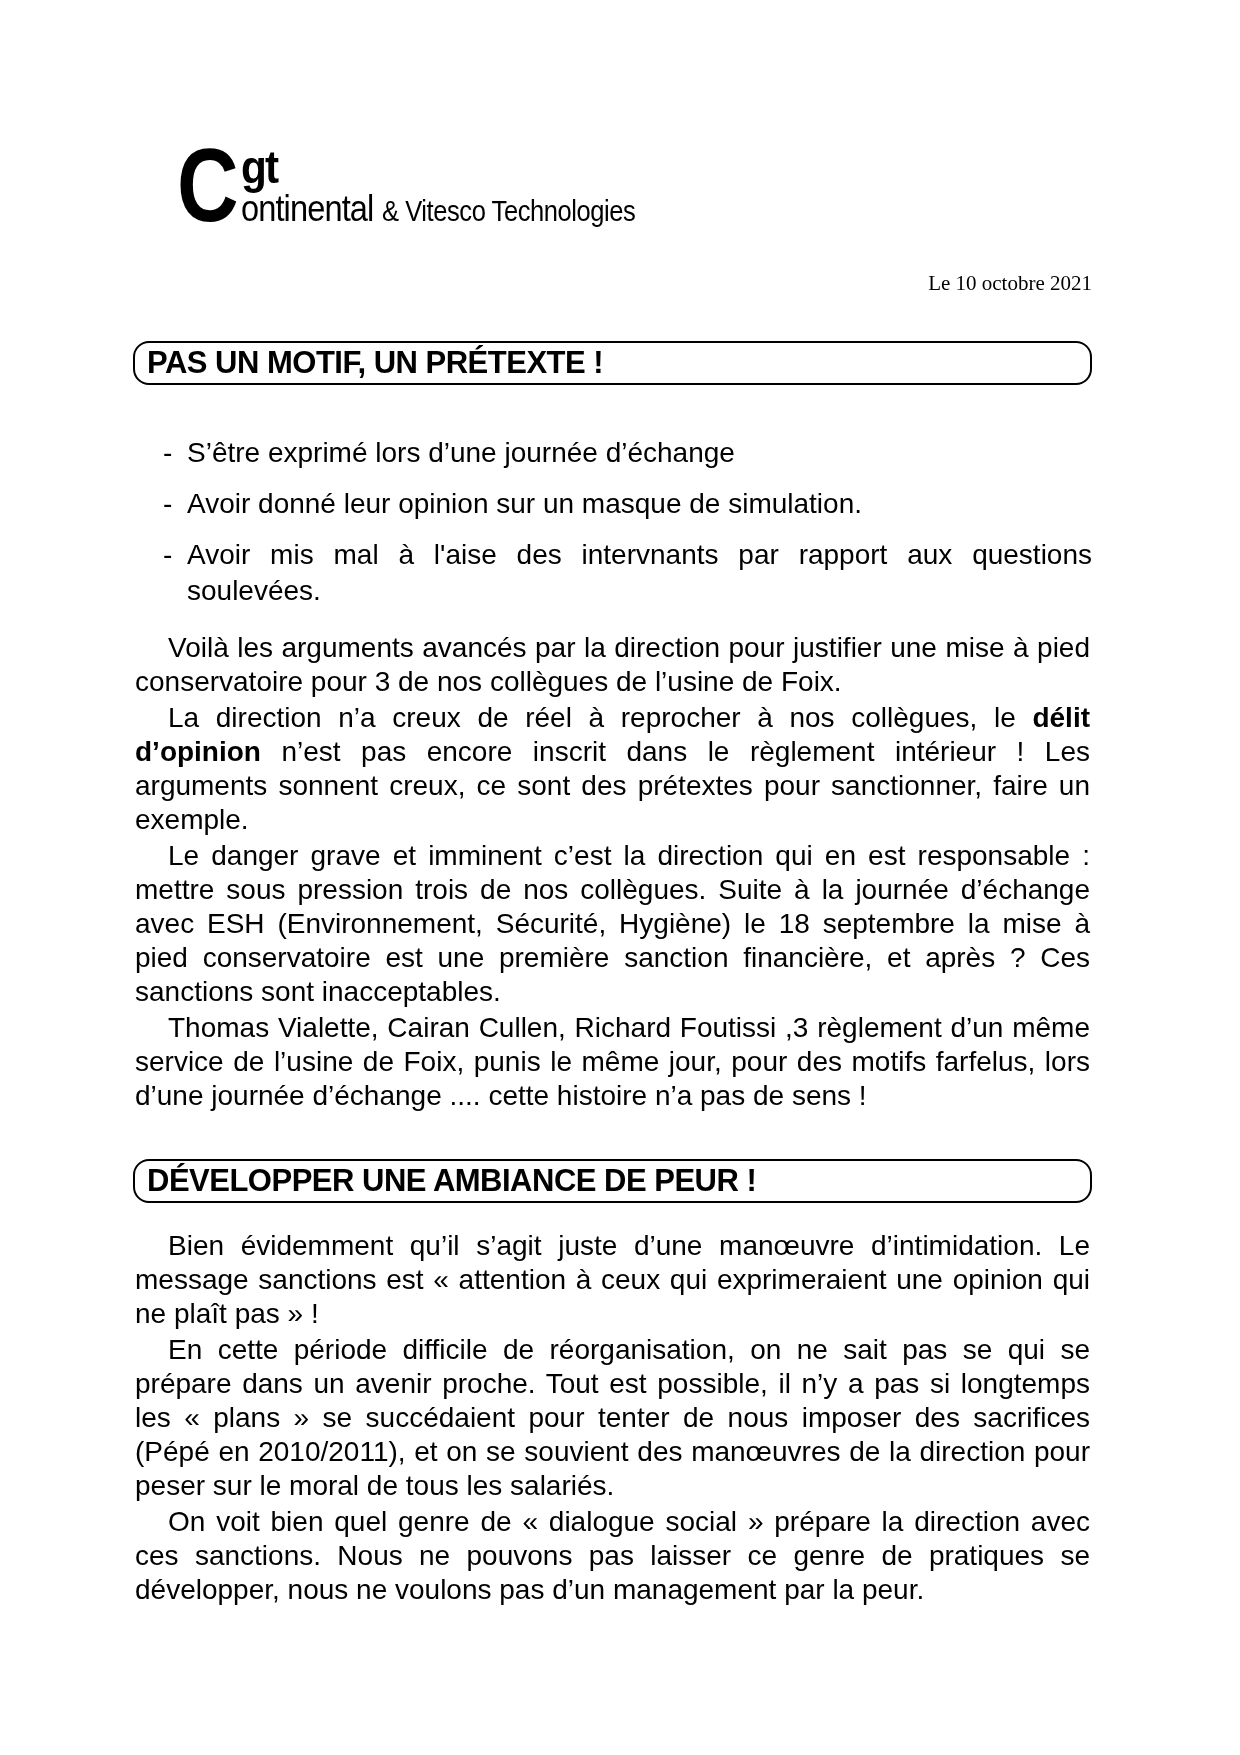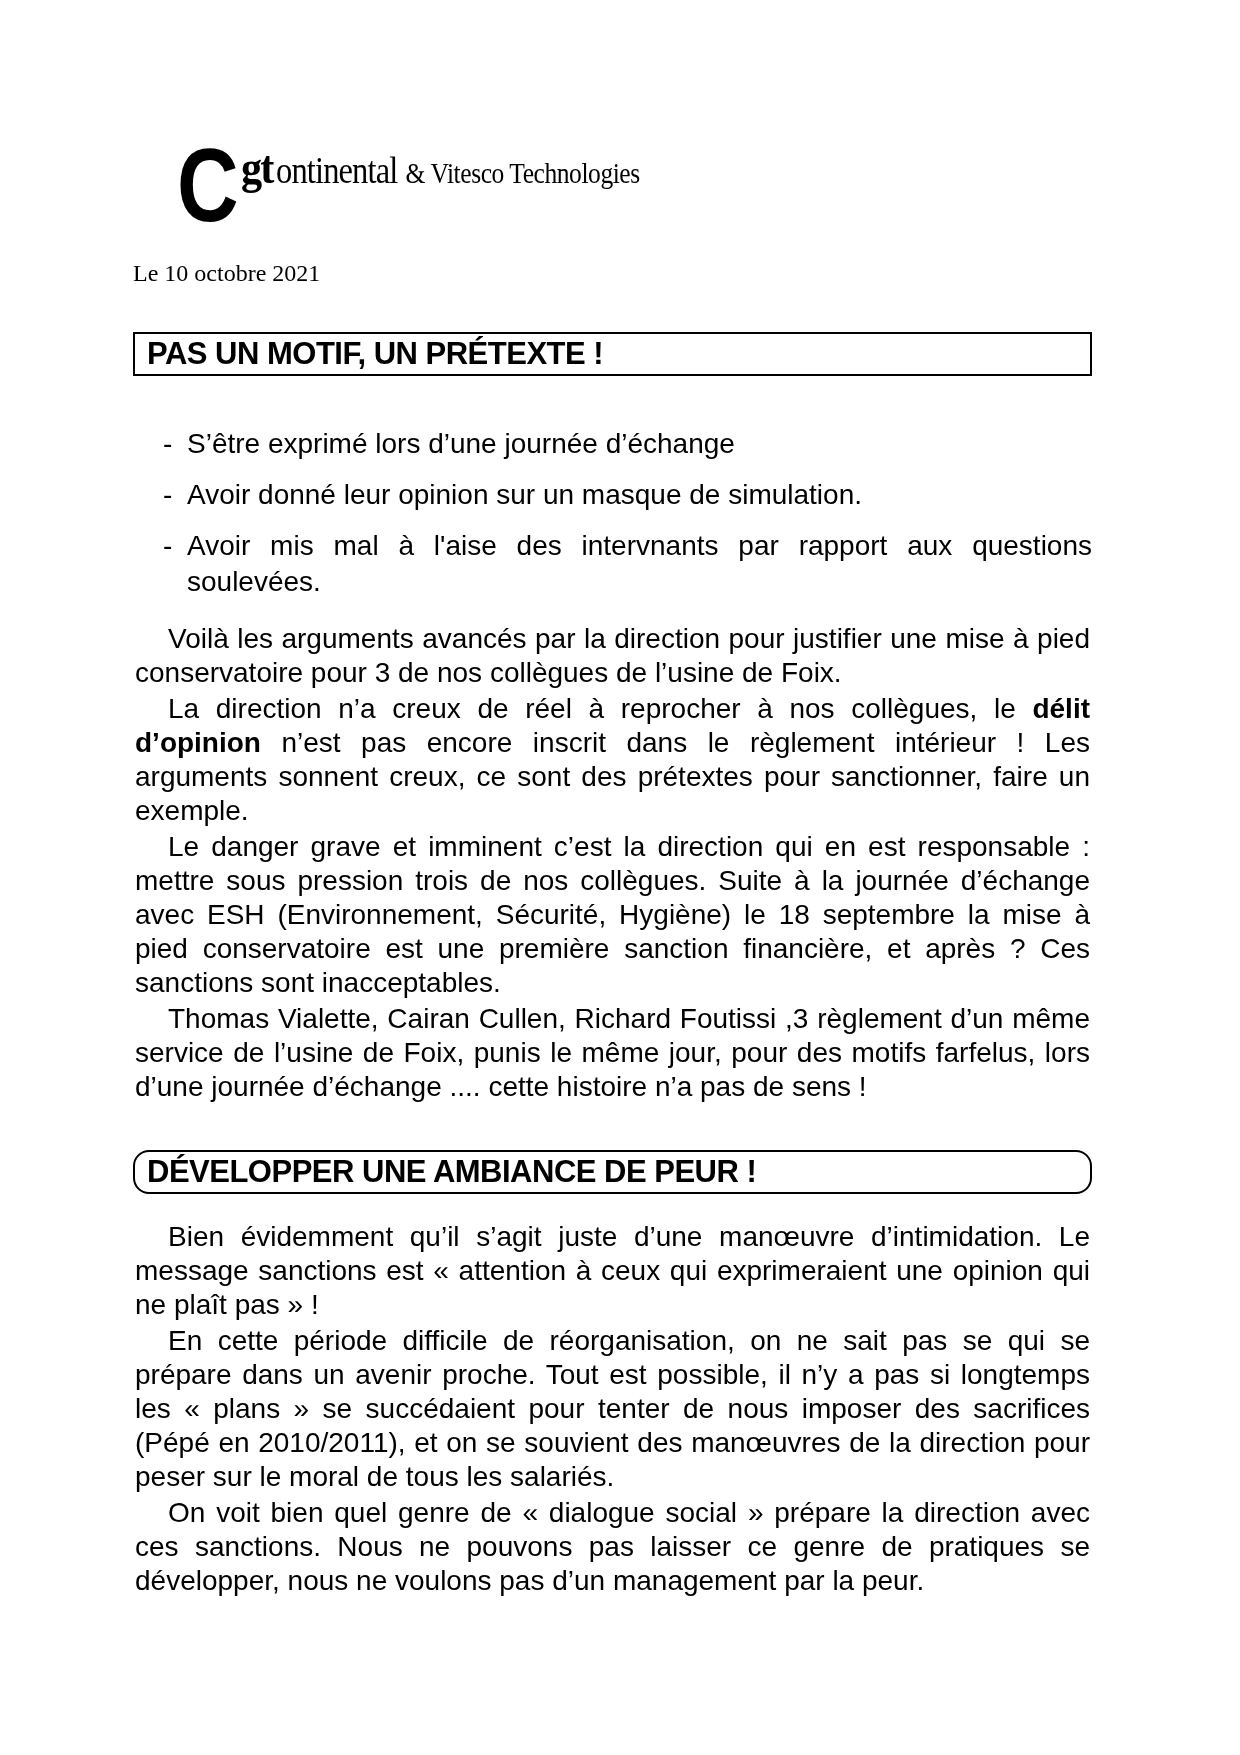--- a/index.html
+++ b/index.html
@@ -33,7 +33,7 @@
     transform: scaleX(0.82);
     transform-origin: left top;
   }
-  .logo-right { display: flex; flex-direction: row; margin-left: -6px; font-family: Liberation Serif, serif; }
+  .logo-right { display: flex; flex-direction: column; margin-left: -6px; }
   .logo-gt {
     font-weight: 700;
     font-size: 47px;

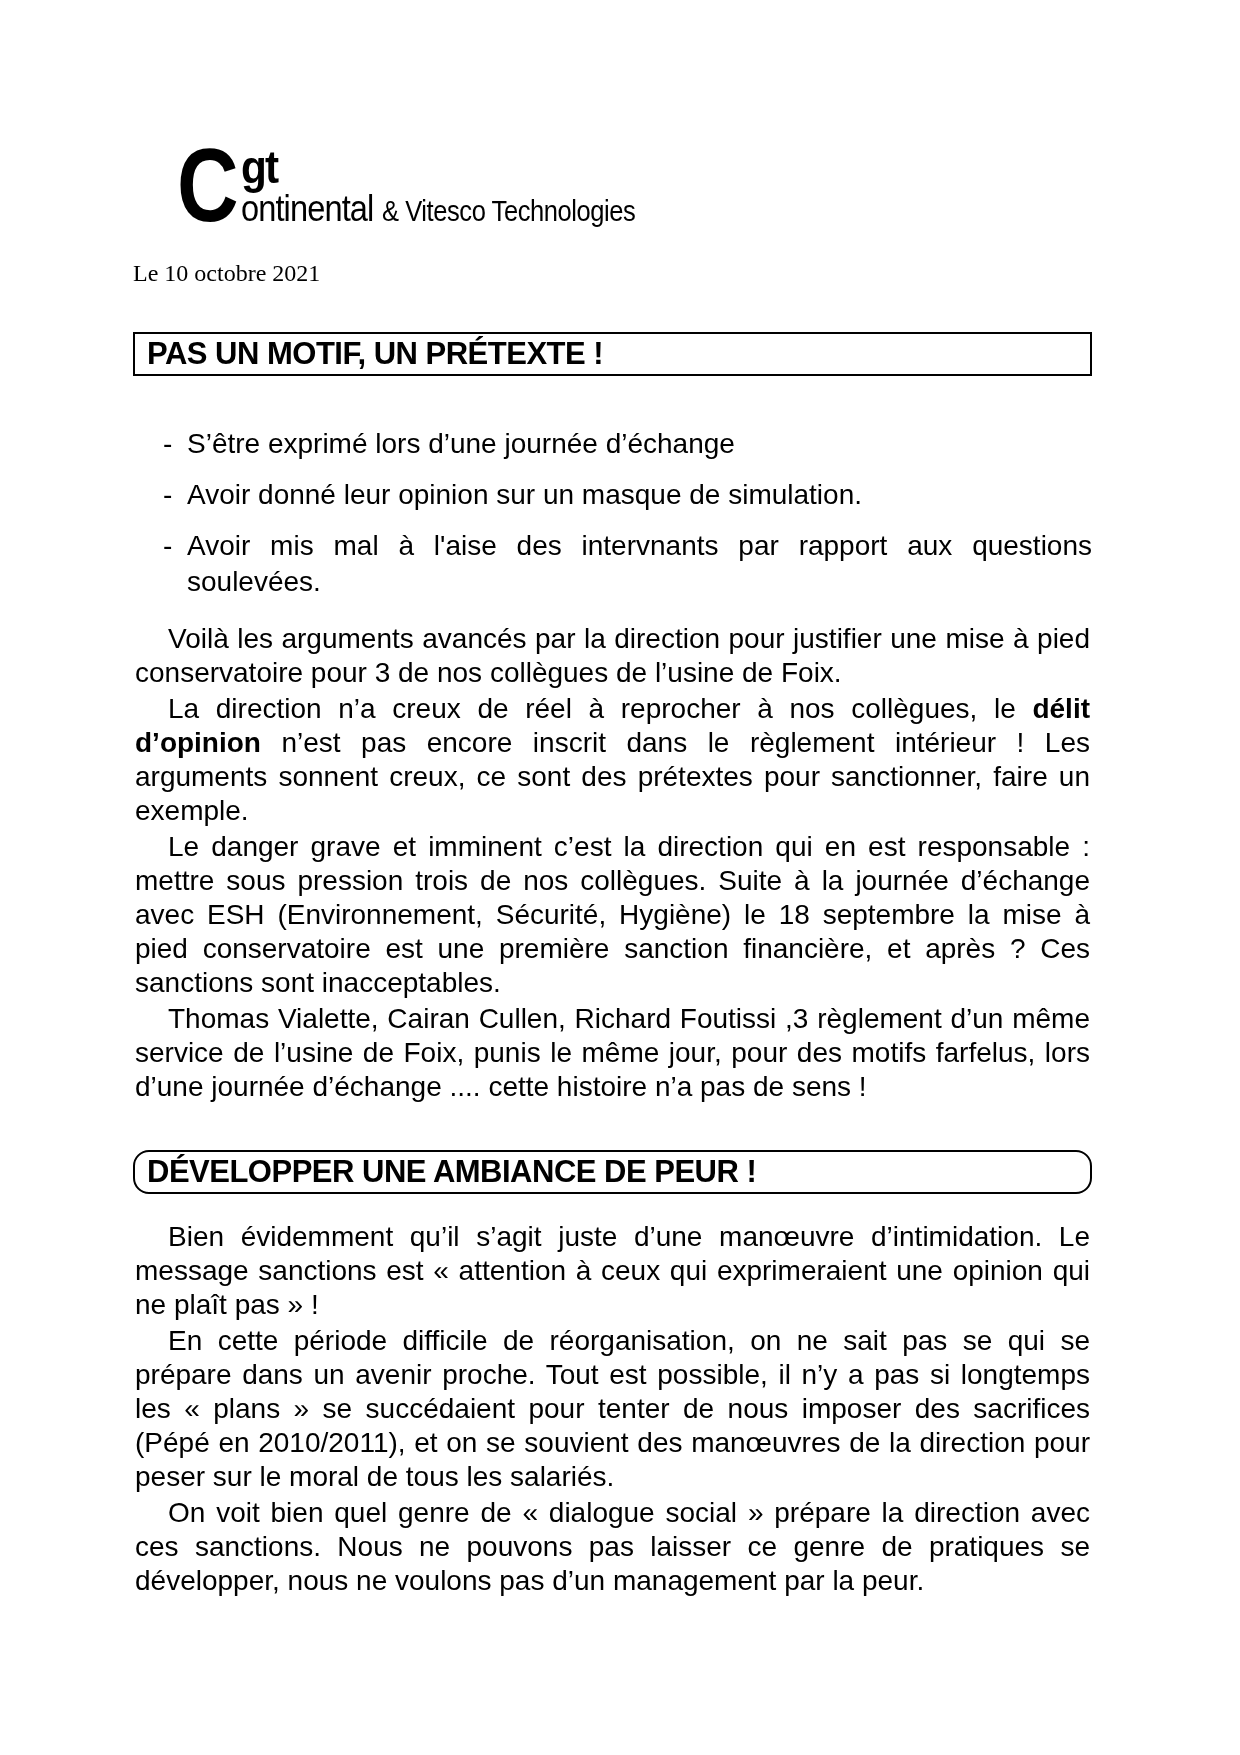--- a/index.html
+++ b/index.html
@@ -53,10 +53,11 @@
 
   
   .date-line {
+    text-align: right;
     font-family: "Liberation Serif", serif;
-    font-size: 24px;
+    font-size: 21px;
     line-height: 1.1;
-    margin-top: 20px;
+    margin-top: 32px;
   }
 
   

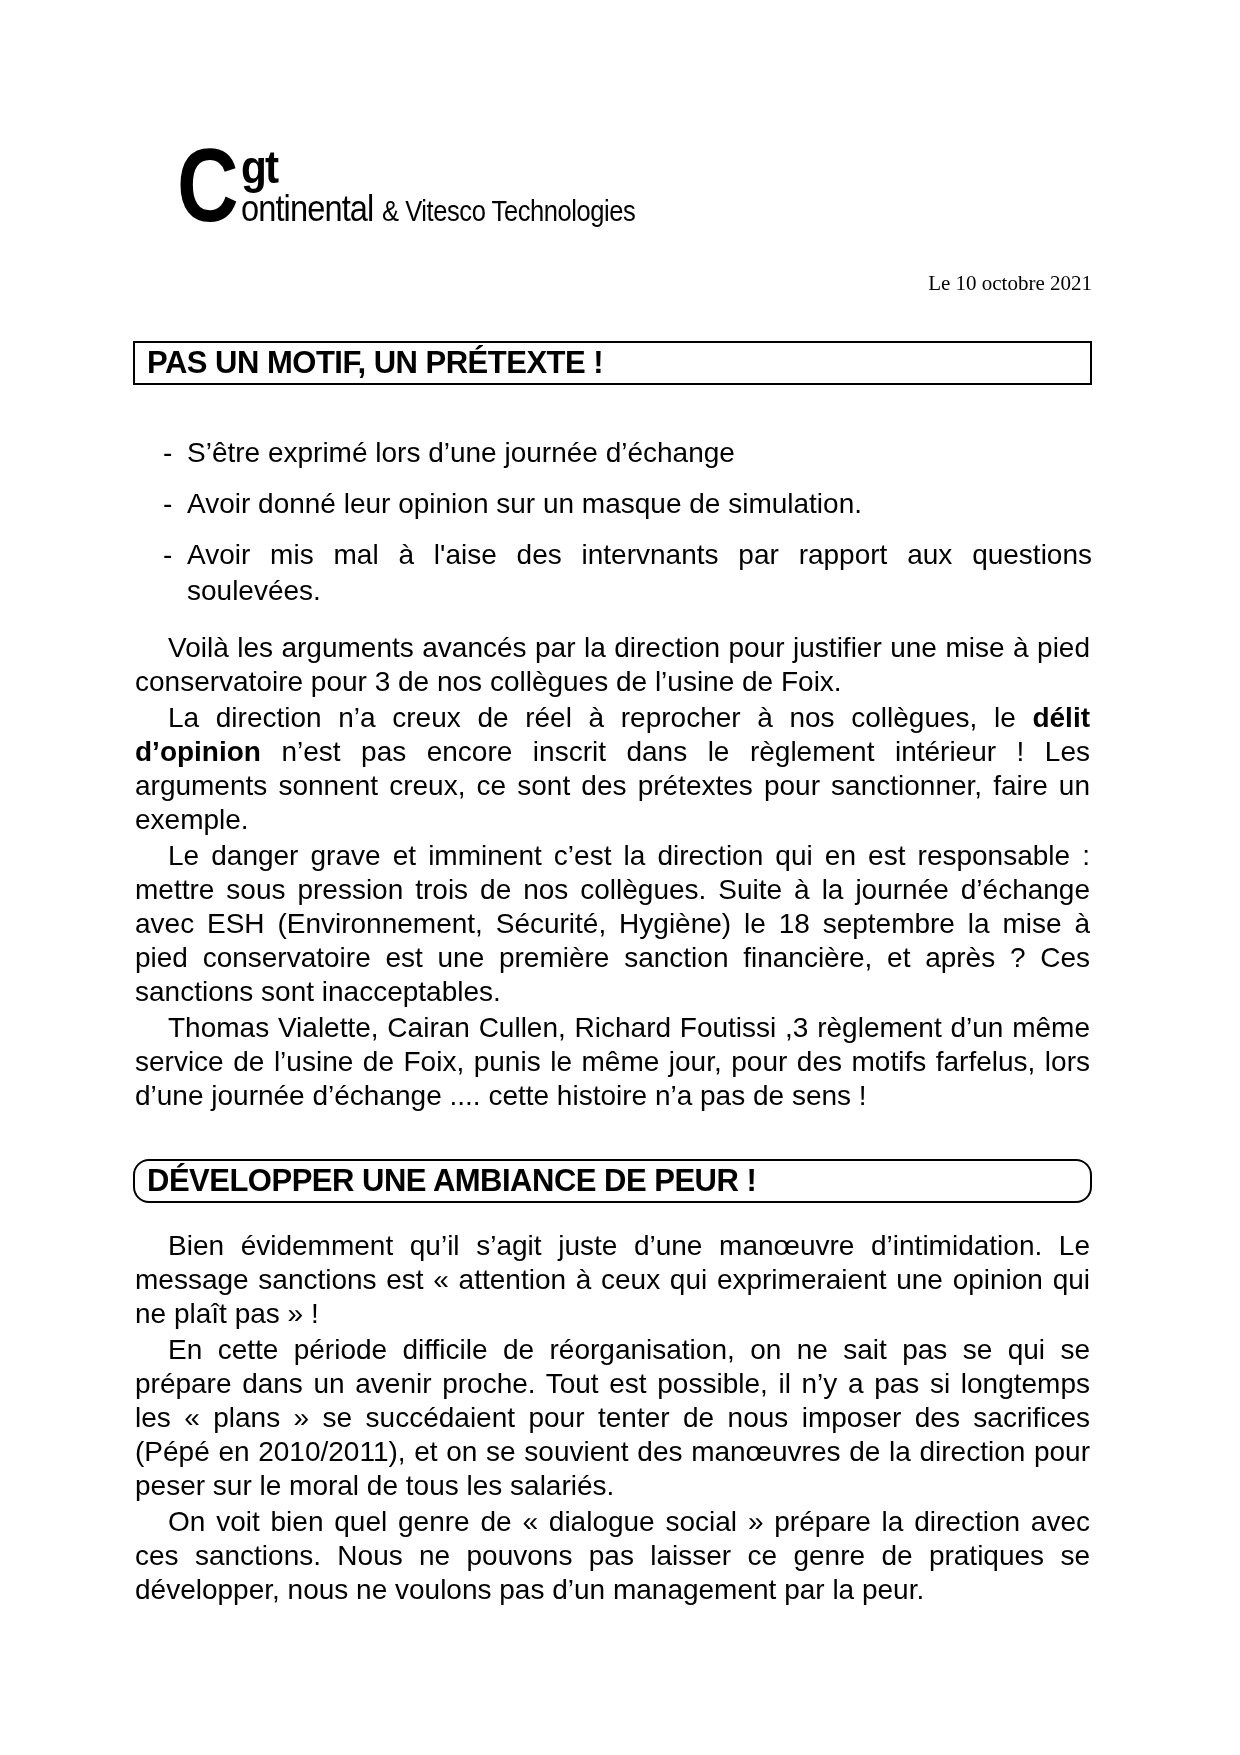--- a/index.html
+++ b/index.html
@@ -69,7 +69,7 @@
     padding: 2px 12px 3px 12px;
     letter-spacing: -0.5px;
   }
-  .box-1 { margin-top: 46px; }
+  .box-1 { margin-top: 46px; border-radius: 16px; }
   .box-2 { margin-top: 46px; border-radius: 16px; }
 
   

